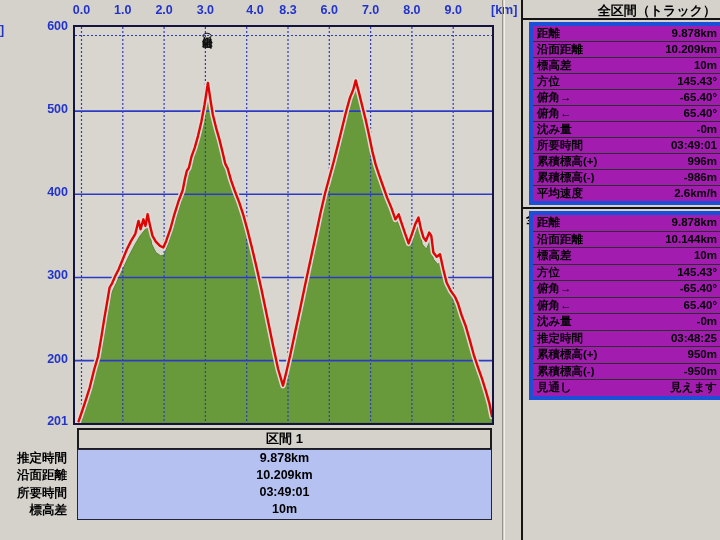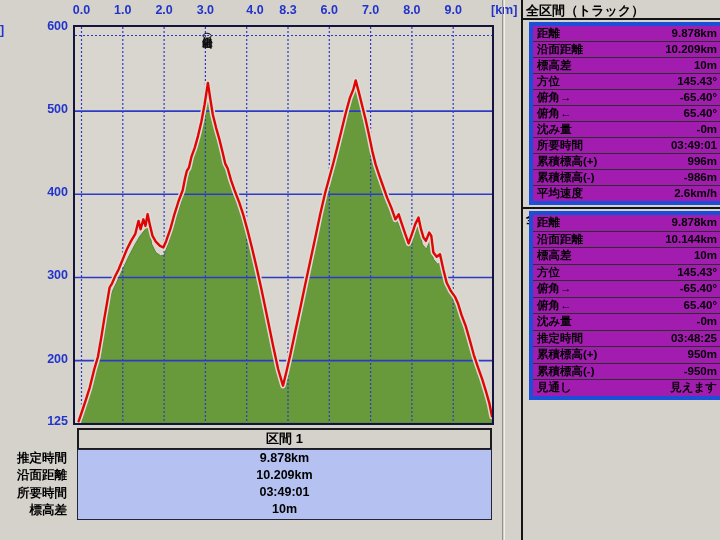--- a/index.html
+++ b/index.html
@@ -144,7 +144,7 @@
 
   <div id="right-panel" class="abs">
     <div class="panel-edge"></div>
-  <div class="panel-title" style="top: 2px;">全区間（トラック）</div>
+  <div class="panel-title" style="top: 2px; text-align: right;">全区間（トラック）</div>
       <div class="panel-underline" style="top: 18px;"></div>
       <div class="stats-table" style="top: 22px;">
         <div class="stats-row" style="height: 15px; line-height: 15px;">

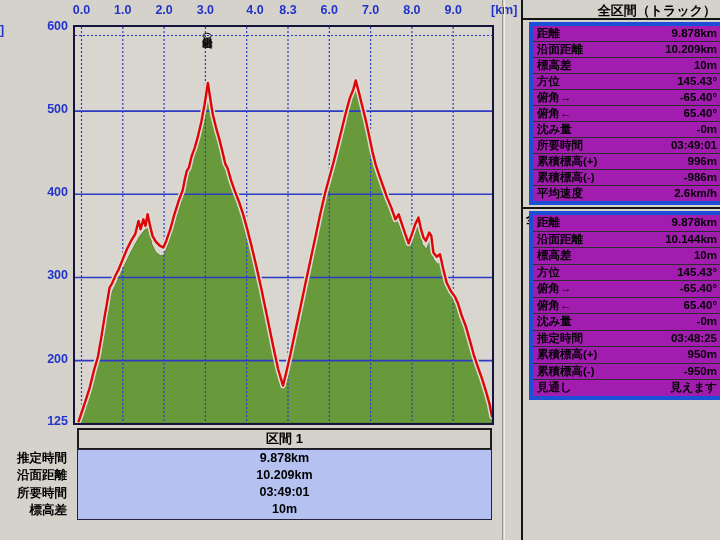--- a/index.html
+++ b/index.html
@@ -94,7 +94,7 @@
       <div class="abs axis-label y-tick" style="left: 28px; top: 185.32px;">400</div>
       <div class="abs axis-label y-tick" style="left: 28px; top: 268.48px;">300</div>
       <div class="abs axis-label y-tick" style="left: 28px; top: 351.64px;">200</div>
-      <div class="abs axis-label y-tick" style="left: 28px; top: 414.01px;">125</div>
+      <div class="abs axis-label y-tick" style="left: 28px; top: 414.01px;">201</div>
     </div>
 
   <div id="chart-frame" class="abs">

